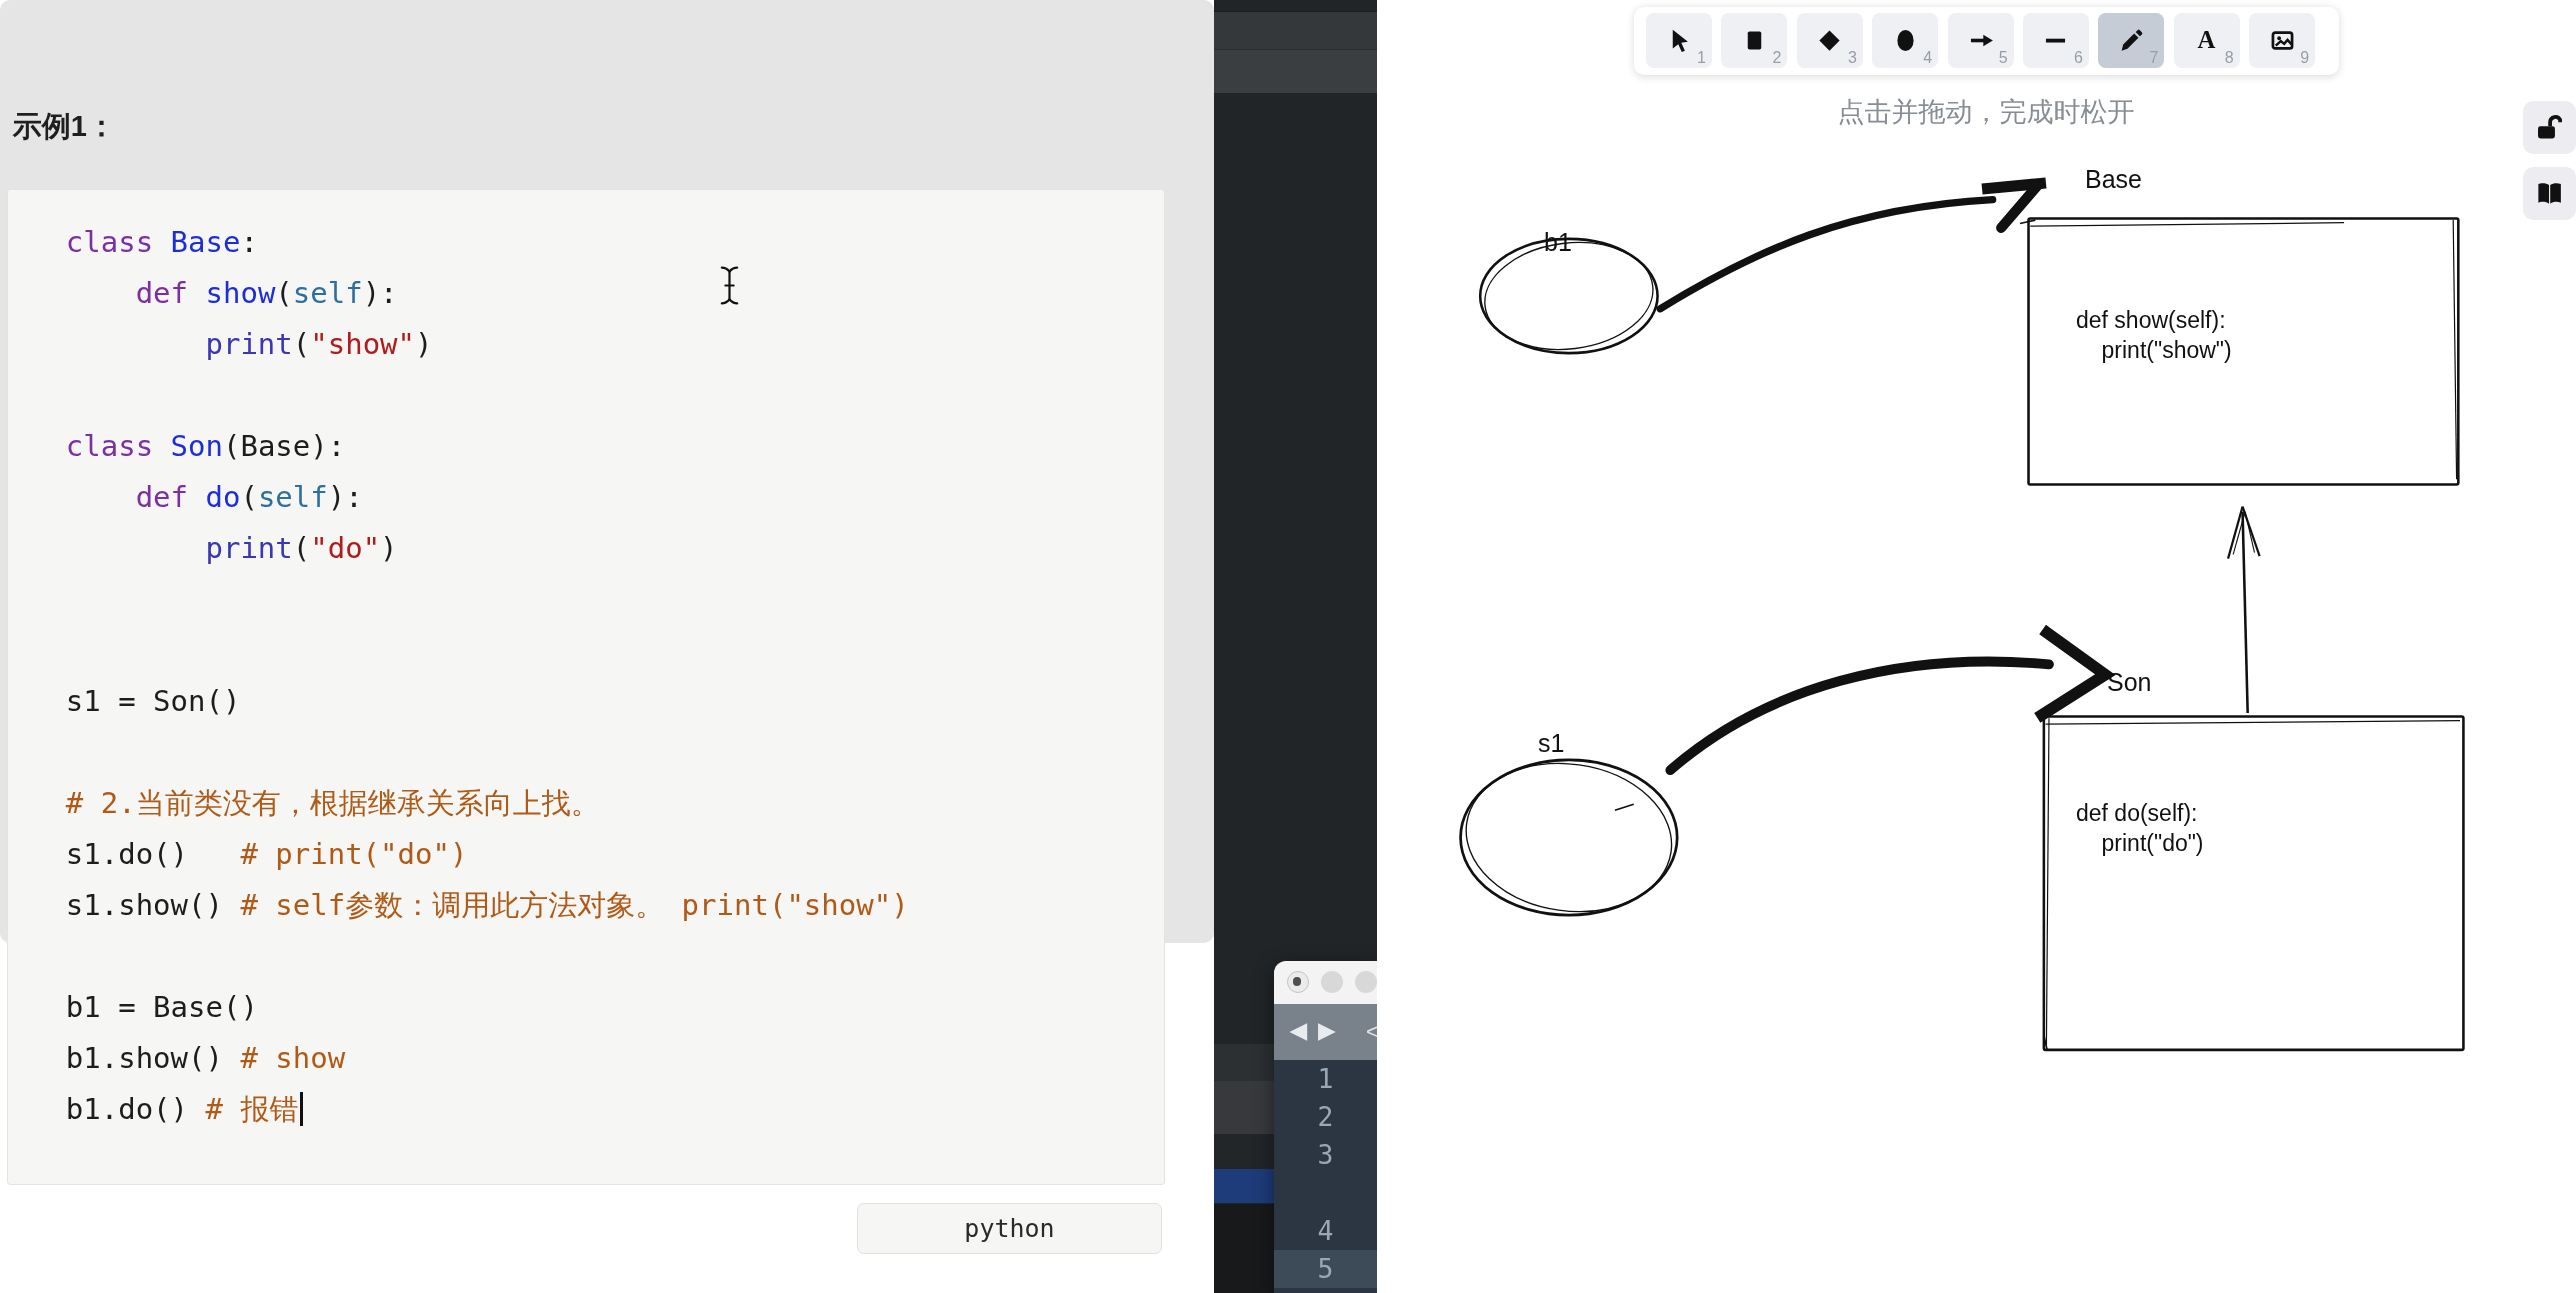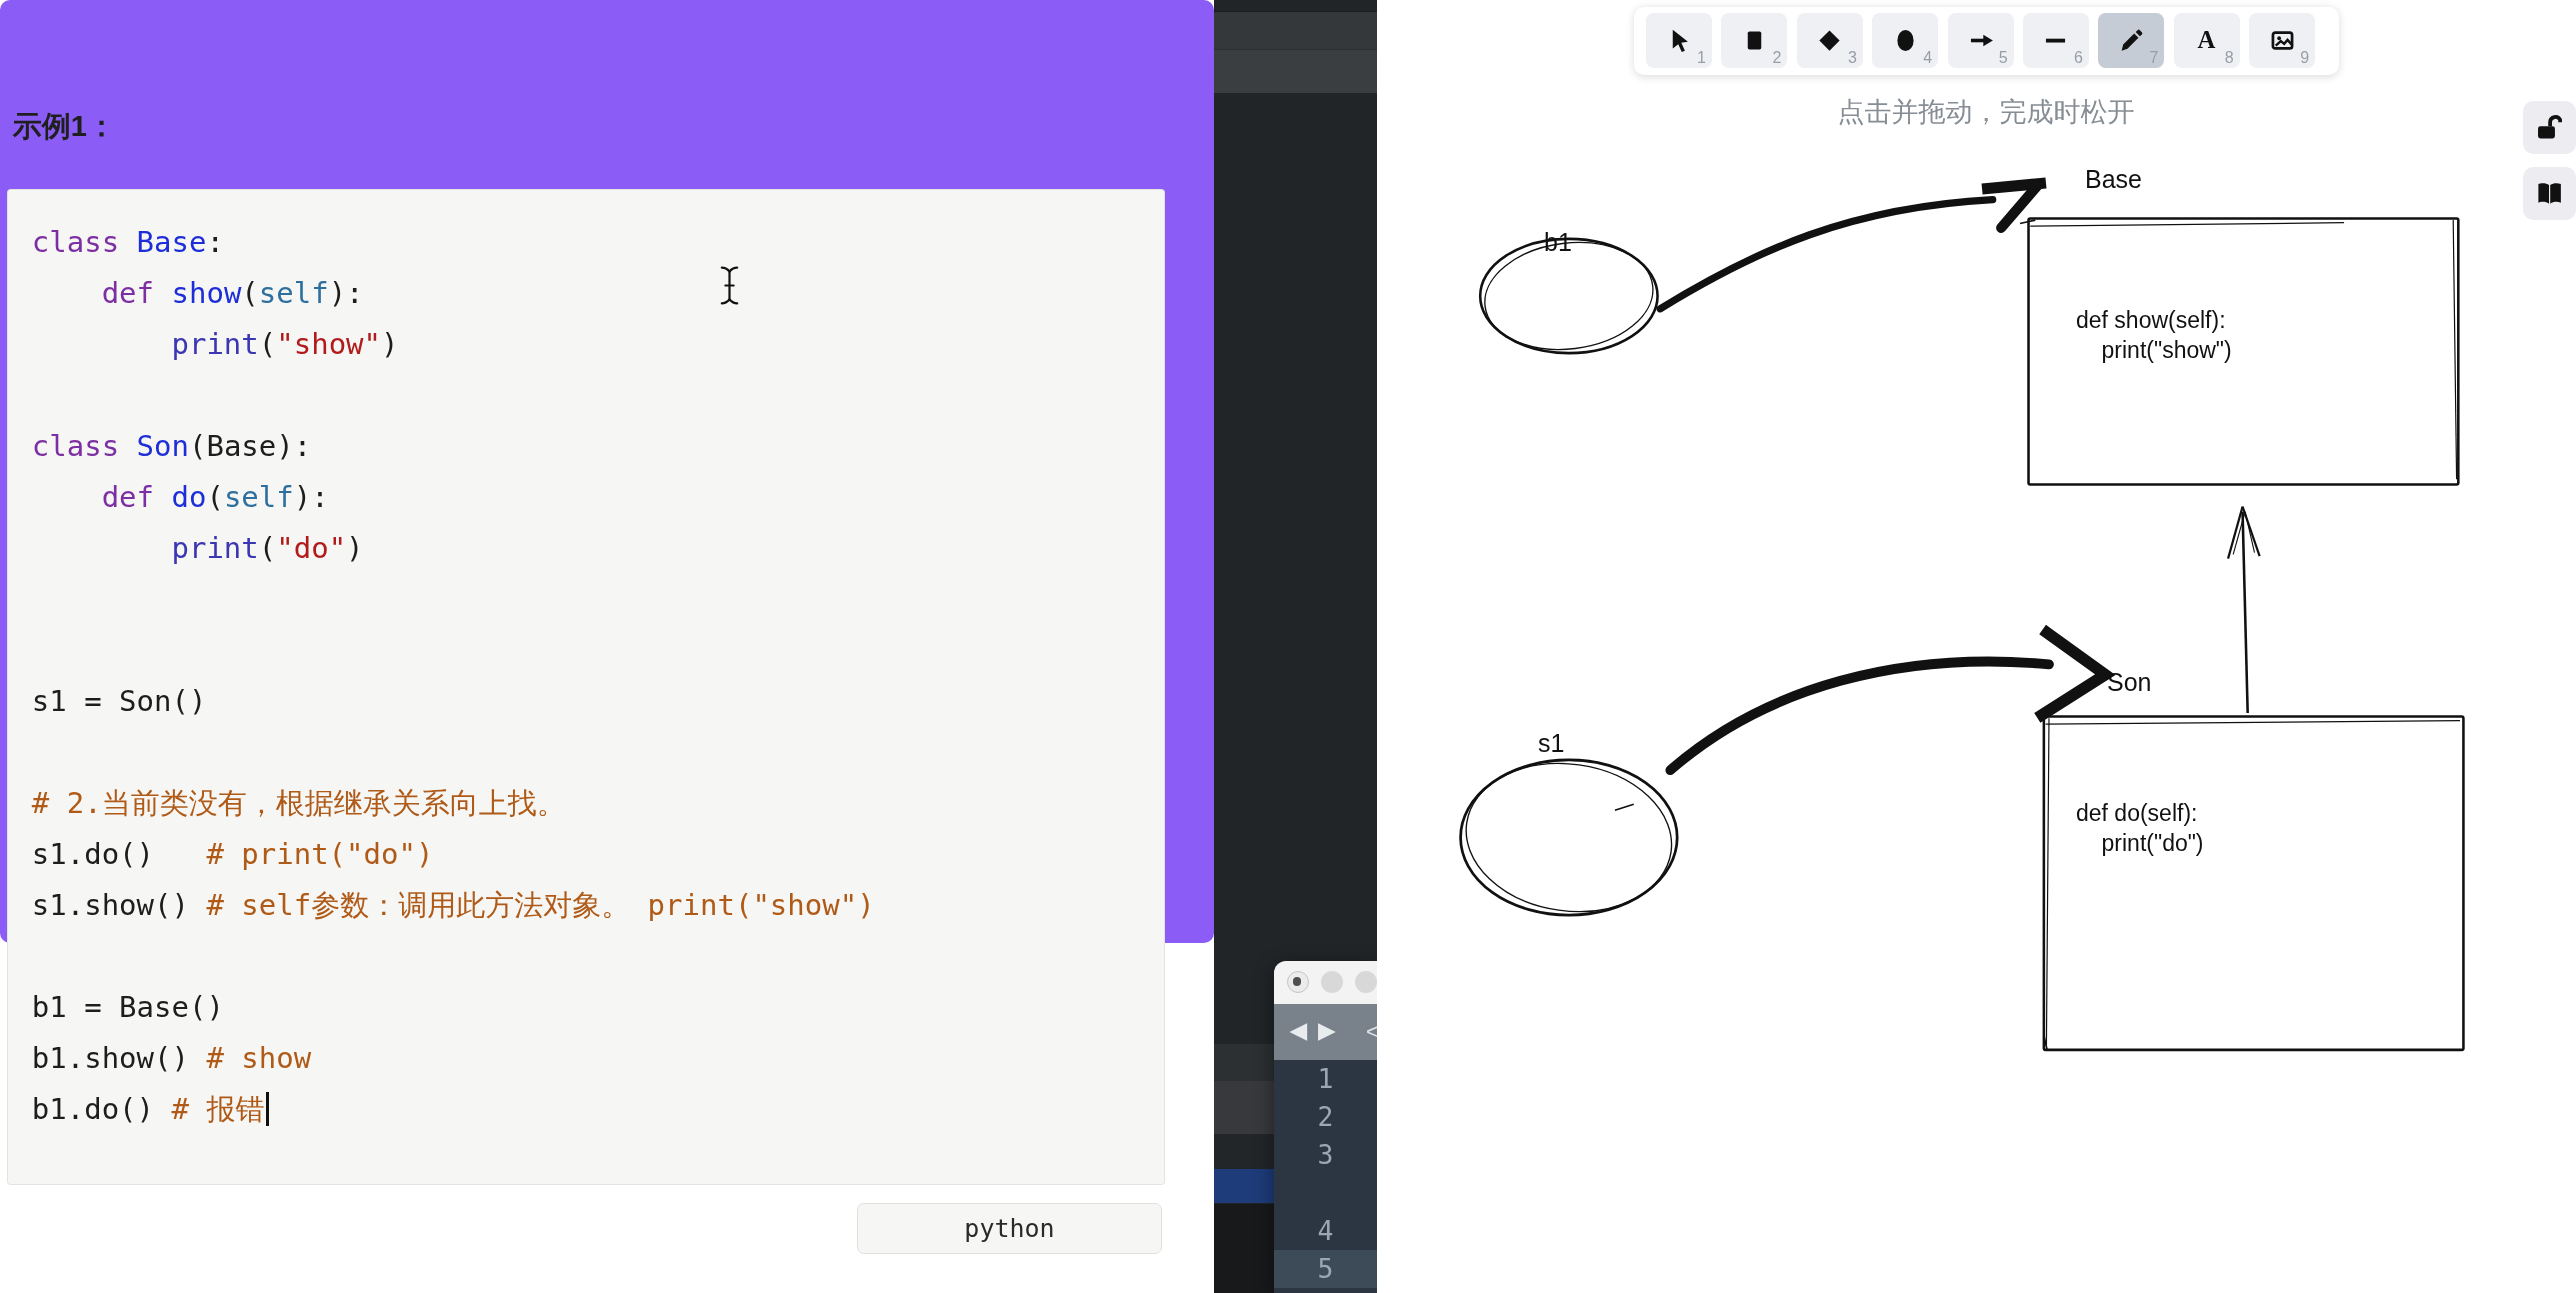--- a/index.html
+++ b/index.html
@@ -7,7 +7,7 @@
        font-family:"Liberation Sans",sans-serif;}
 
   
-  #left-panel{position:absolute;left:0;top:0;width:1214px;height:943px;background:#8b5cf6;border-radius:10px;}
+  #left-panel{position:absolute;left:0;top:0;width:1214px;height:943px;background:#e5e5e5;border-radius:10px;}
   .doc-heading{position:absolute;left:12.8px;top:107px;font-size:29px;font-weight:bold;color:#1f1f1f;}
   .code-block{position:absolute;left:6.8px;top:189px;width:1158px;height:996px;box-sizing:border-box;
       background:#f6f6f4;border:0.9px solid #e3e3e0;border-radius:3.4px;

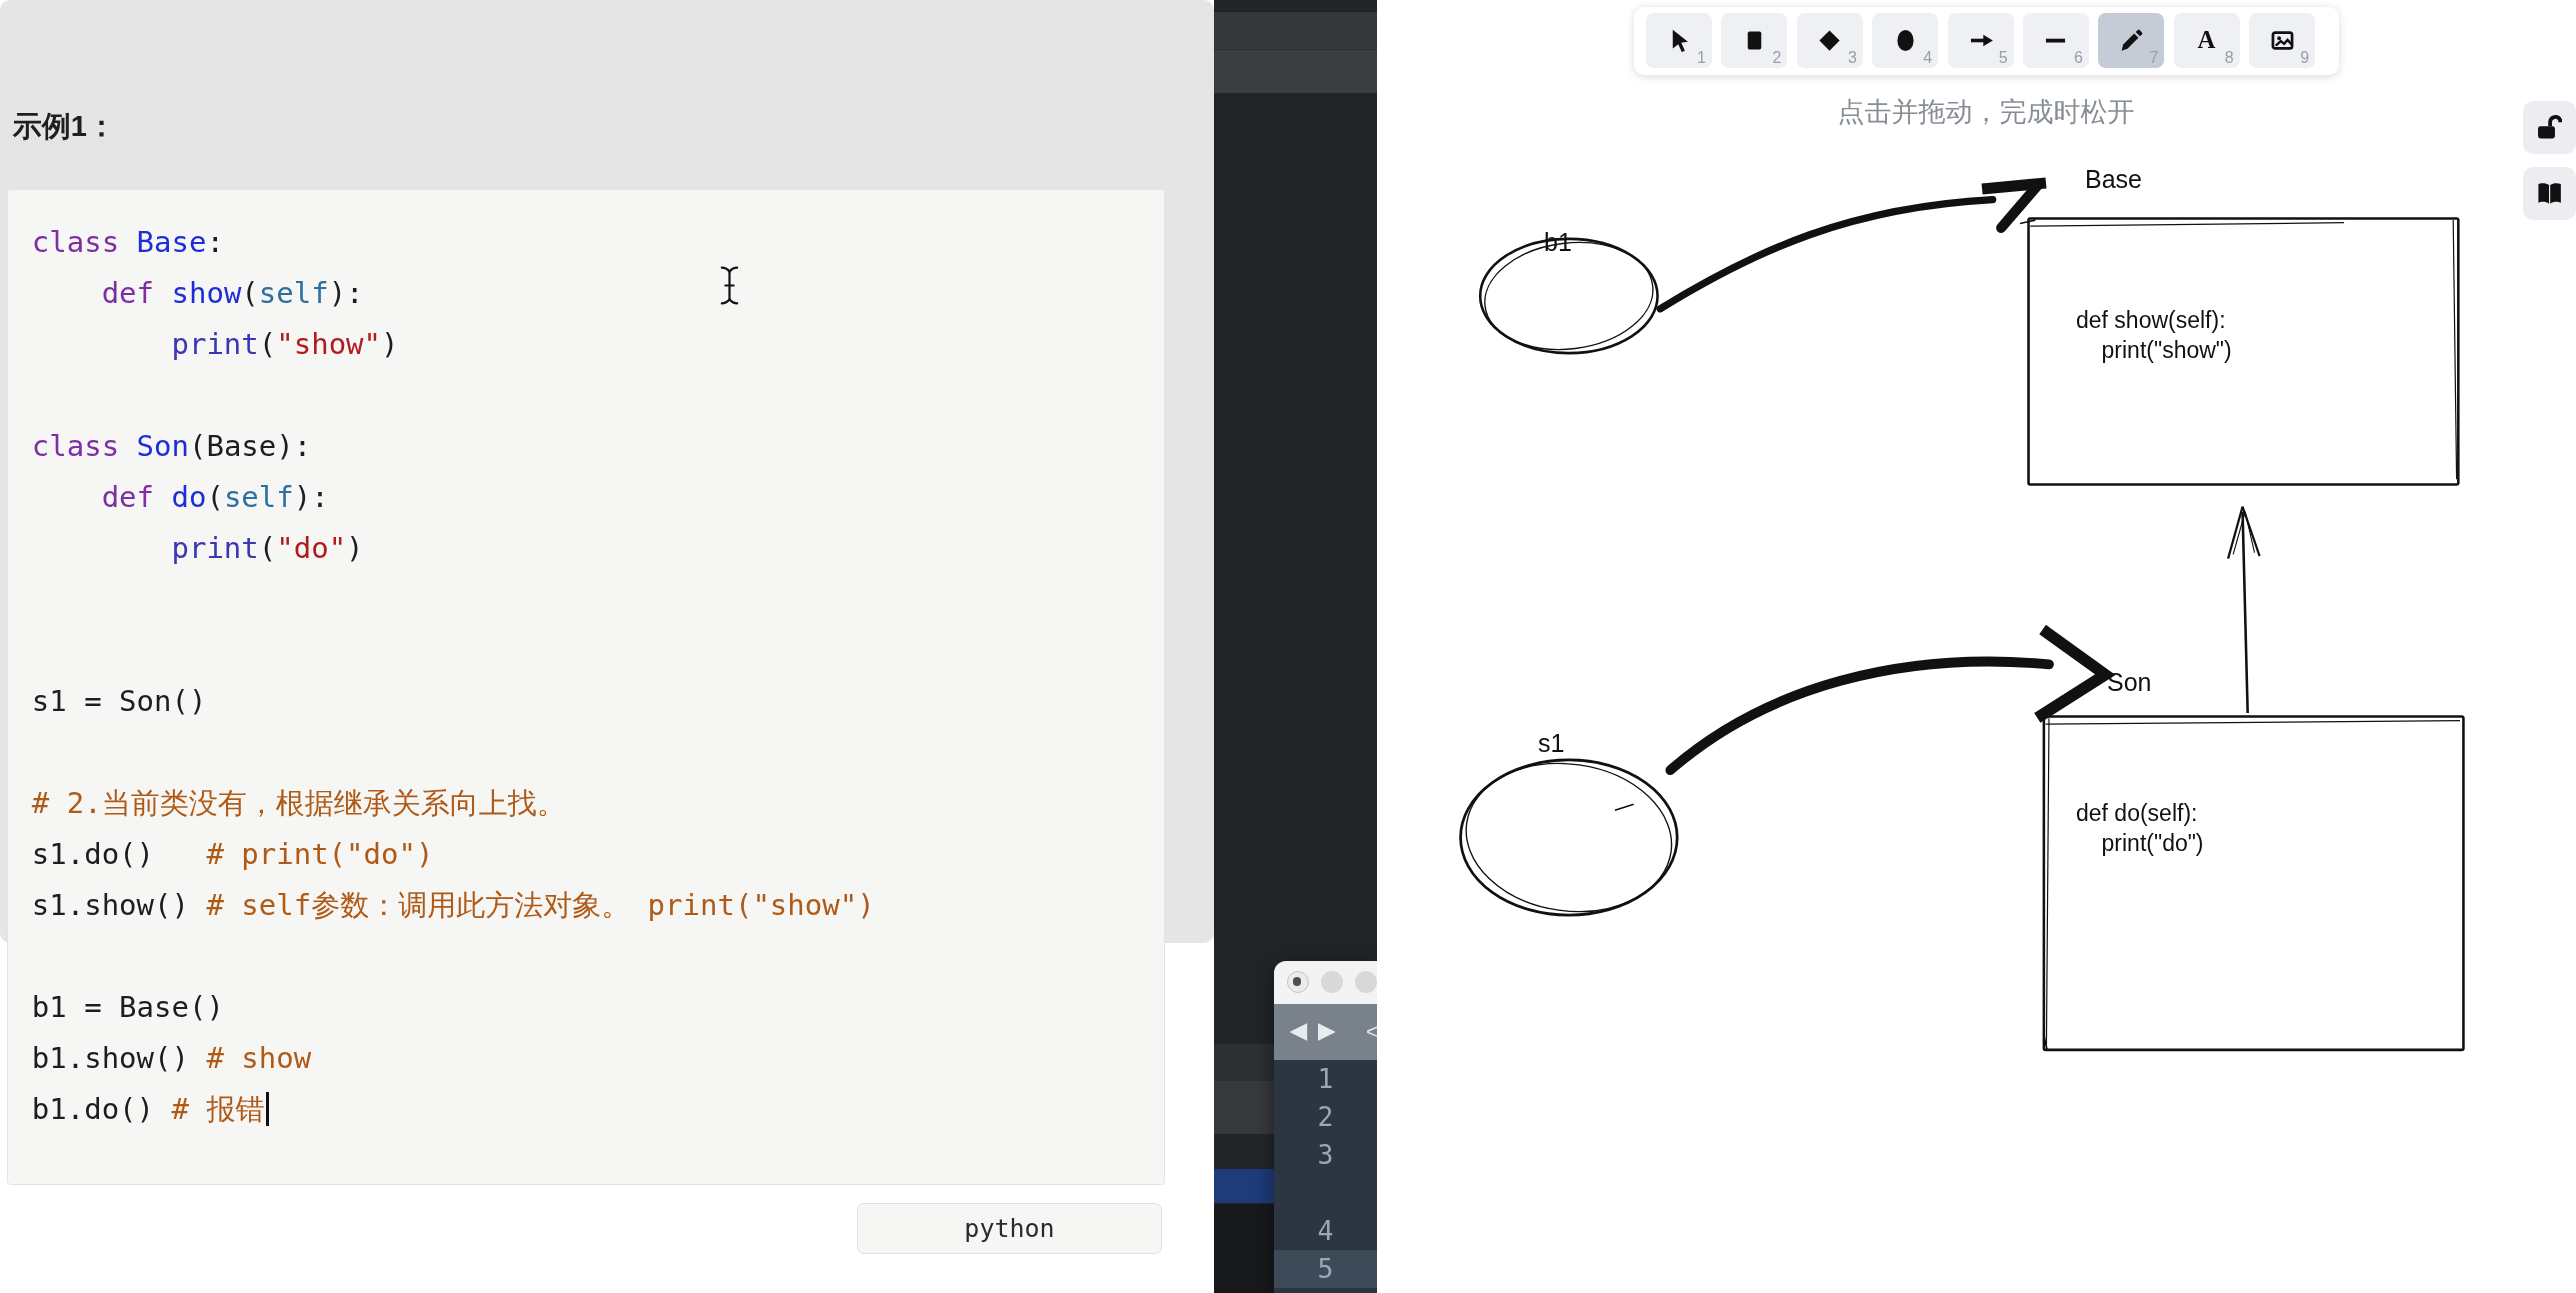--- a/index.html
+++ b/index.html
@@ -13,7 +13,7 @@
       background:#f6f6f4;border:0.9px solid #e3e3e0;border-radius:3.4px;
       padding:27px 13.6px 0 24px;
       font-family:"DejaVu Sans Mono","Liberation Mono",monospace;font-size:29px;}
-  .code-line{height:51px;line-height:51px;white-space:pre;}
+  .code-line{height:51px;line-height:51px;white-space:pre;margin-left:34px;}
   .tok-d{color:#1d1d1d}.tok-k{color:#7c2fa3}.tok-n{color:#1d2ed9}.tok-s{color:#2d6f9e}
   .tok-p{color:#3b37b2}.tok-str{color:#b11b1b}.tok-c{color:#b05a18}
   .caret{display:inline-block;width:2.6px;height:34px;background:#101010;vertical-align:-6.8px;margin-left:1.7px;}

